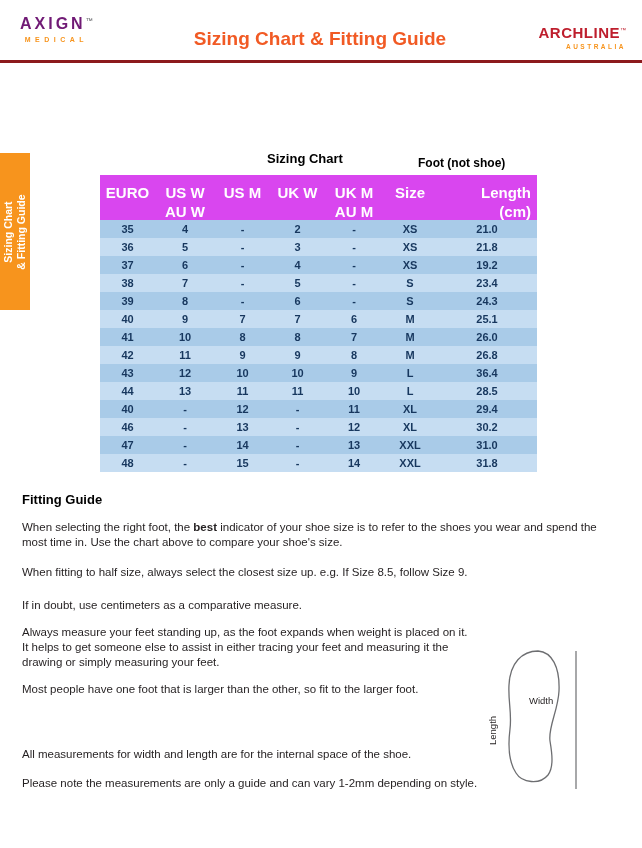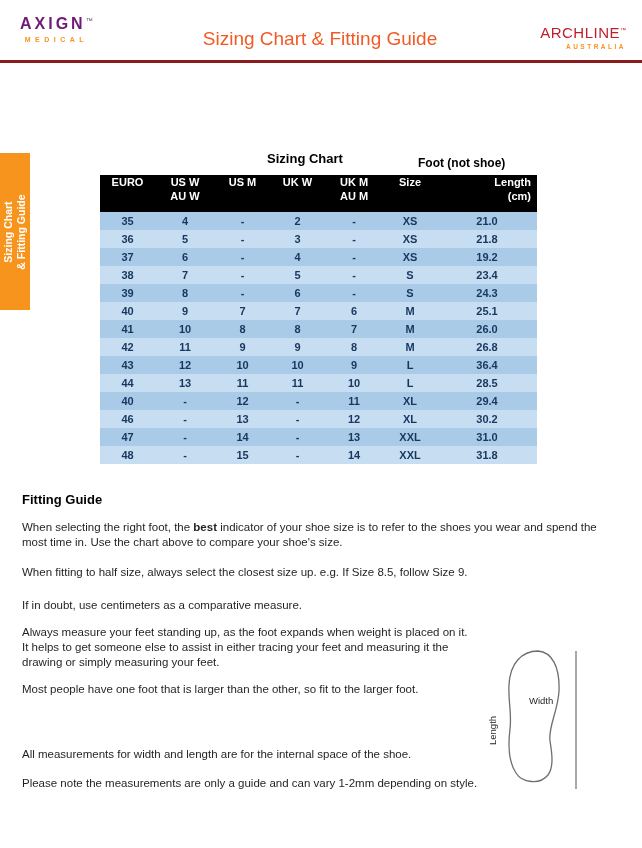--- a/index.html
+++ b/index.html
@@ -22,7 +22,7 @@
 
   .page-title {
     position: absolute; left: 140px; top: 28px; width: 360px;
-    text-align: center; font-size: 19px; font-weight: normal; color: #F15A24;
+    text-align: center; font-size: 19px; font-weight: bold; color: #F15A24;
   }
 
   .archline-logo { position: absolute; right: 16px; top: 24px; text-align: right; }

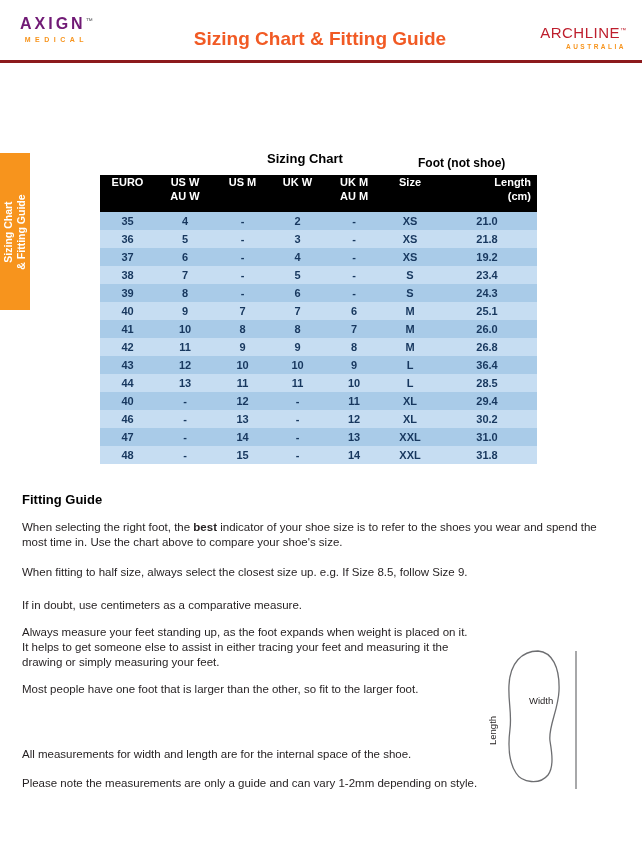--- a/index.html
+++ b/index.html
@@ -26,7 +26,7 @@
   }
 
   .archline-logo { position: absolute; right: 16px; top: 24px; text-align: right; }
-  .archline-name { font-size: 15px; font-weight: normal; color: #BE1E2D; letter-spacing: 0.5px; line-height: 15px; }
+  .archline-name { font-size: 15px; font-weight: bold; color: #BE1E2D; letter-spacing: 0.5px; line-height: 15px; }
   .archline-tm { font-size: 6px; vertical-align: super; color: #BE1E2D; }
   .archline-sub { font-size: 6.5px; font-weight: bold; color: #F7941D; letter-spacing: 2.5px; margin-top: 1px; }
 

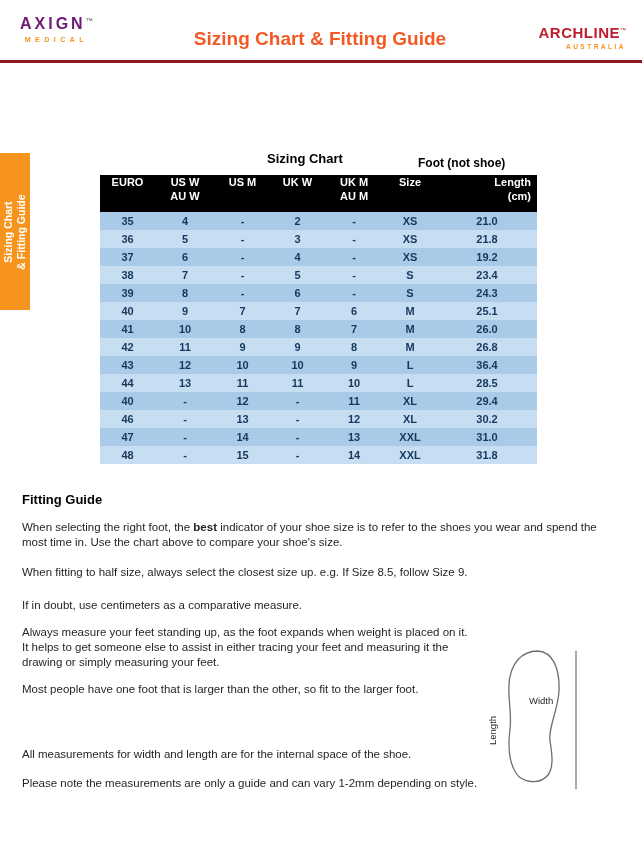--- a/index.html
+++ b/index.html
@@ -55,9 +55,9 @@
     border-collapse: collapse; table-layout: fixed;
   }
   .sizing-table thead th {
-    background: #000000; color: #ffffff;
-    font-size: 11px; font-weight: bold;
-    vertical-align: top; padding: 1px 0 0 0; height: 37px;
+    background: #d946ef; color: #ffffff;
+    font-size: 15px; font-weight: bold;
+    vertical-align: top; padding: 9px 0 0 0; height: 37px;
     text-align: center;
   }
   .sizing-table thead th .l2 { display: block; margin-top: 2px; }

